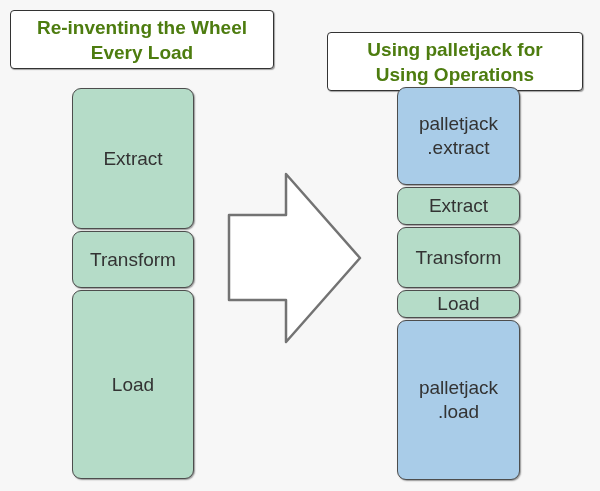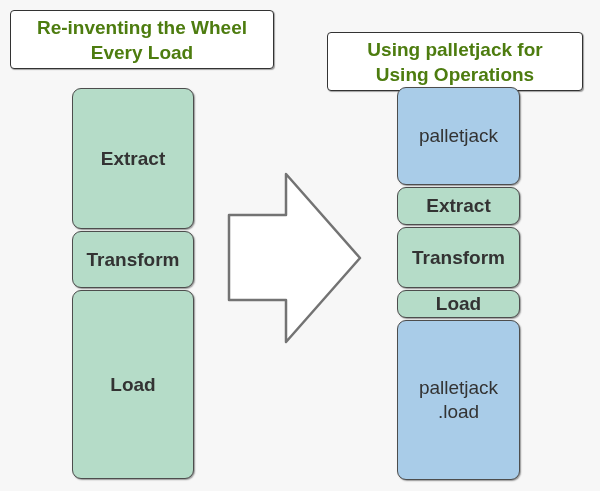--- a/index.html
+++ b/index.html
@@ -46,7 +46,7 @@
     box-sizing: border-box;
     font-size: 19px;
   }
-  .block.etl { font-weight: bold; }
+  .block.etl { font-weight: normal; }
   .block.pj  { font-weight: normal; line-height: 24px; }
   .arrow-wrap {
     position: absolute;

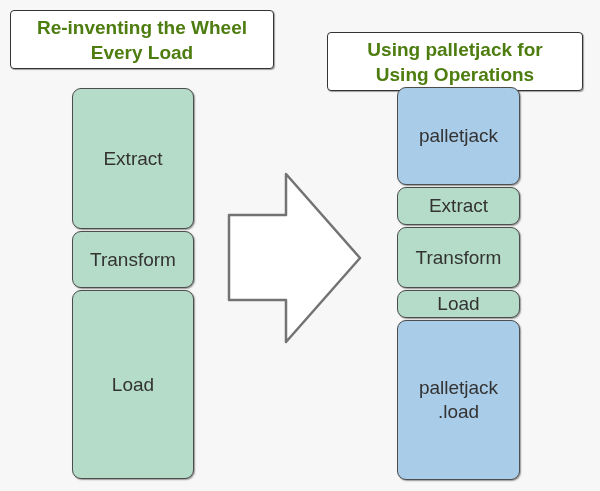--- a/index.html
+++ b/index.html
@@ -89,6 +89,7 @@
 
   <div class="block pj" style="left: 397px; top: 87px; width: 123px; height: 98px; background-color: rgb(169, 204, 232); border-color: rgb(77, 77, 77); color: rgb(51, 51, 51);">
     <div>palletjack</div>
+    <div>.extract</div>
   </div>
   <div class="block etl" style="left: 397px; top: 187px; width: 123px; height: 38px; background-color: rgb(181, 220, 200); border-color: rgb(77, 77, 77); color: rgb(51, 51, 51);">
     <span>Extract</span>

